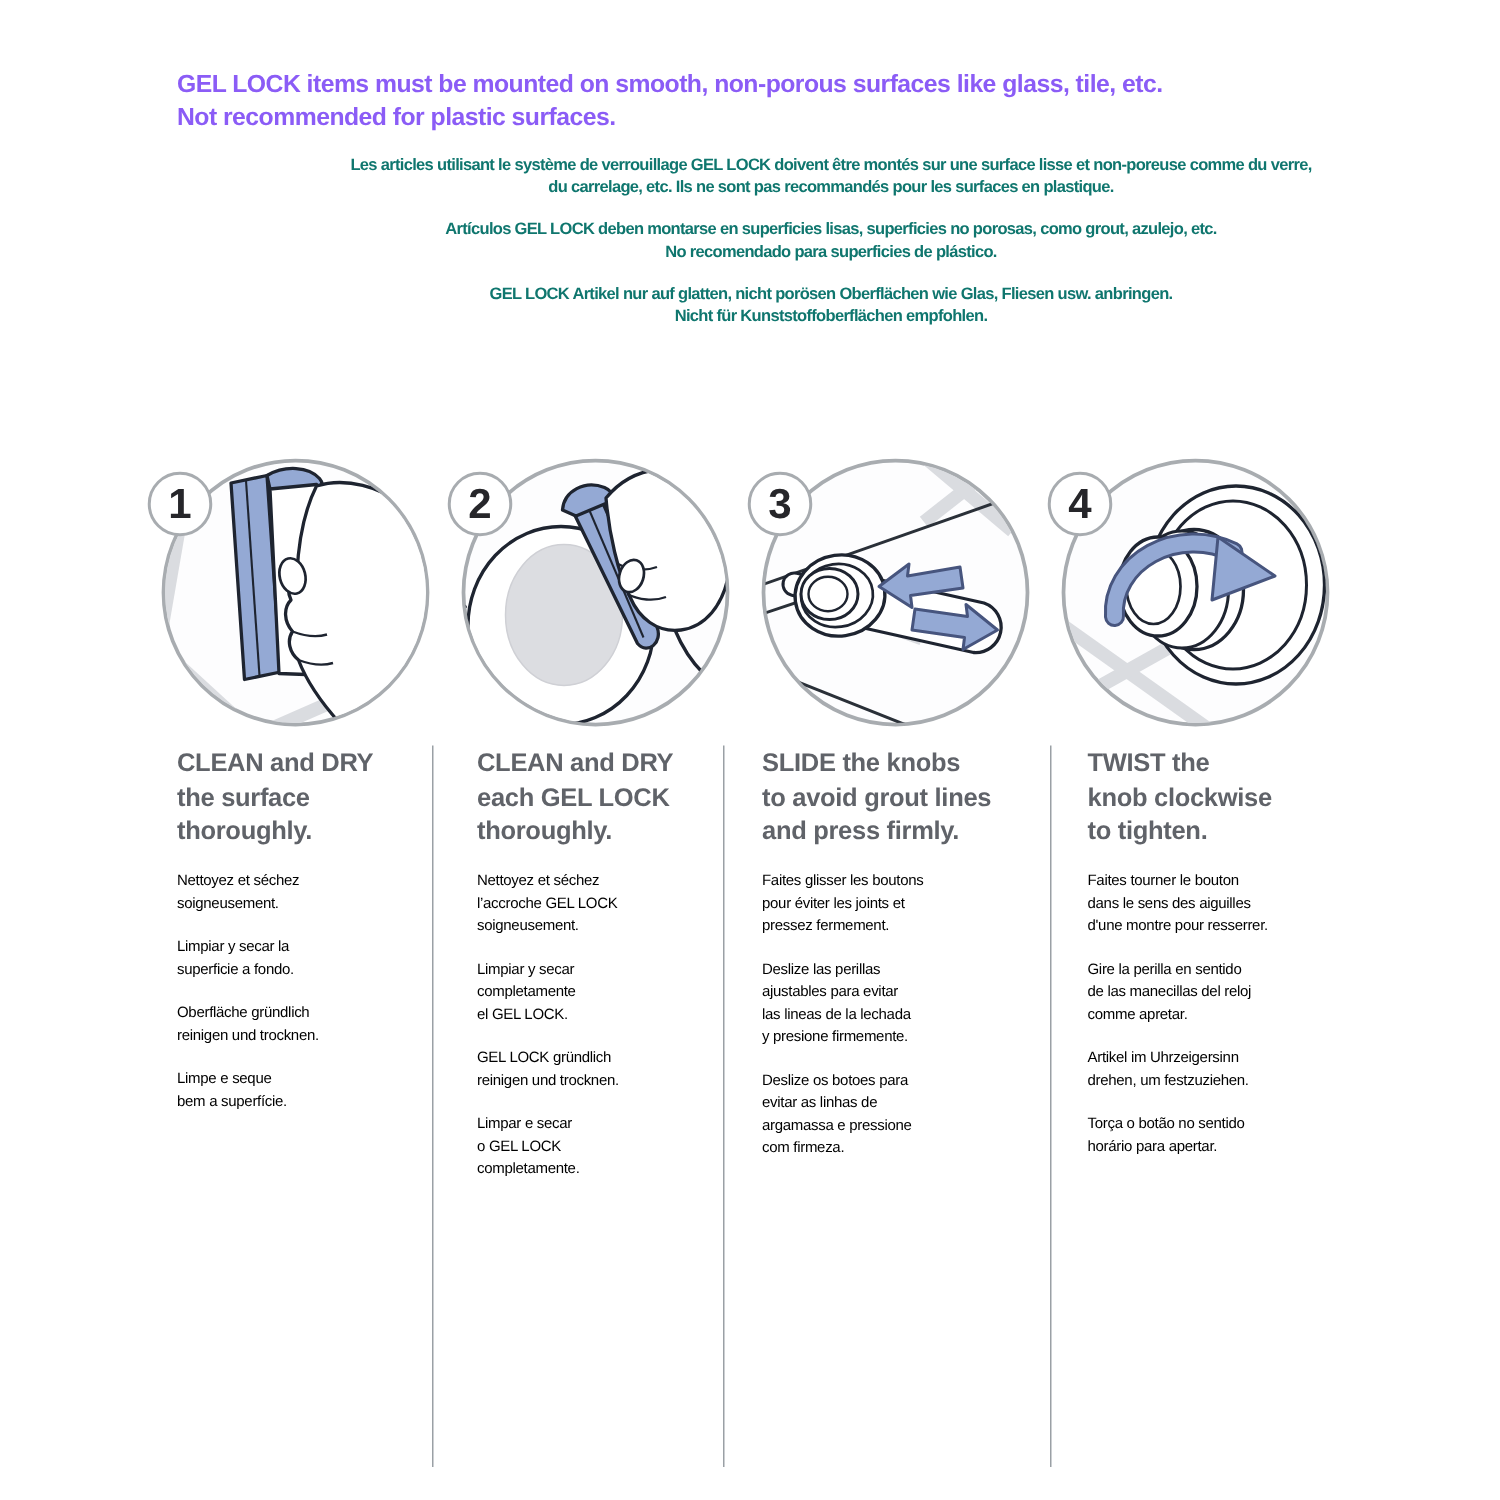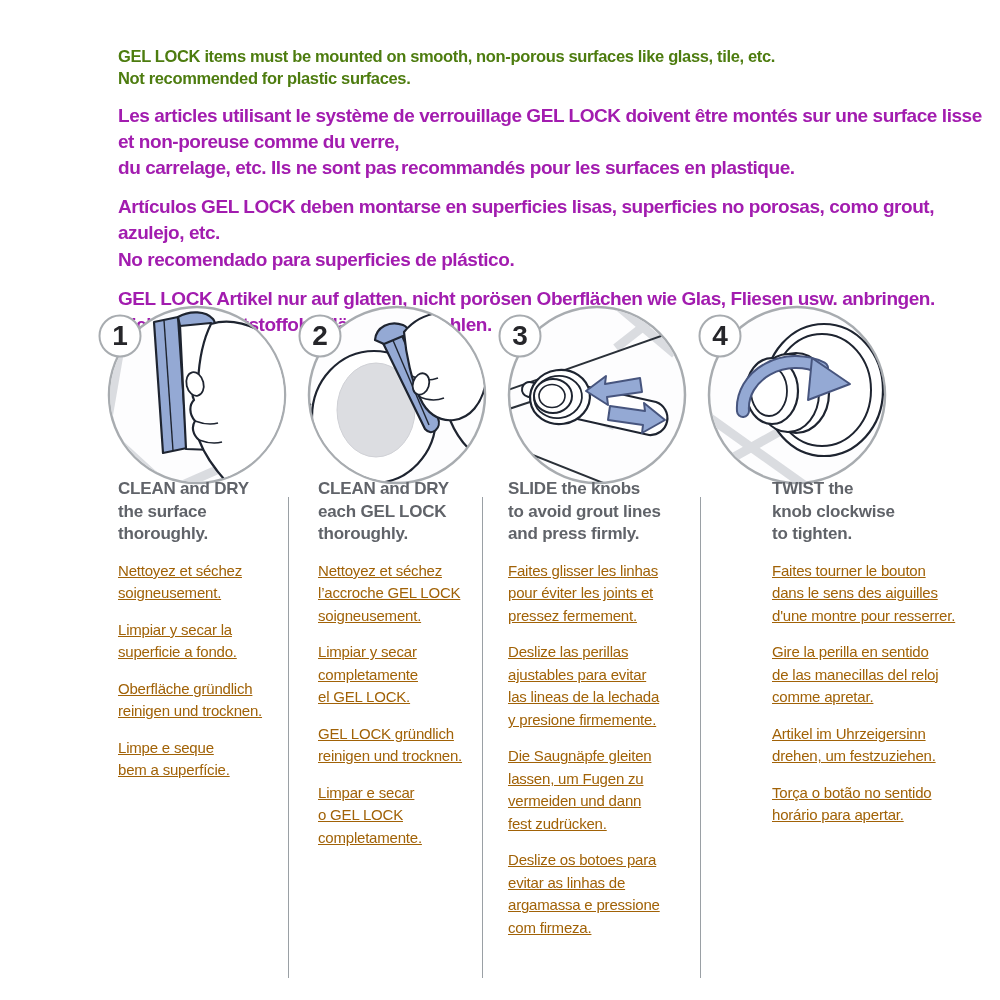--- a/index.html
+++ b/index.html
@@ -11,7 +11,7 @@
   
   .header-block{position:absolute;left:118px;top:46px;width:872px;}
   .hdr{margin:0;white-space:pre-line;font-weight:700;}
-  .hdr.en{font-size:16.5px;line-height:1.32;letter-spacing:-0.35px;color:#4d7c0f;}
+  .hdr.en{font-size:16.5px;line-height:1.32;letter-spacing:-0.35px;color:#8b5cf6;}
   .hdr.sub{font-size:19px;line-height:1.38;letter-spacing:-0.45px;margin-top:13px;color:#a21caf;}
   
   .ill{position:absolute;top:298px;}

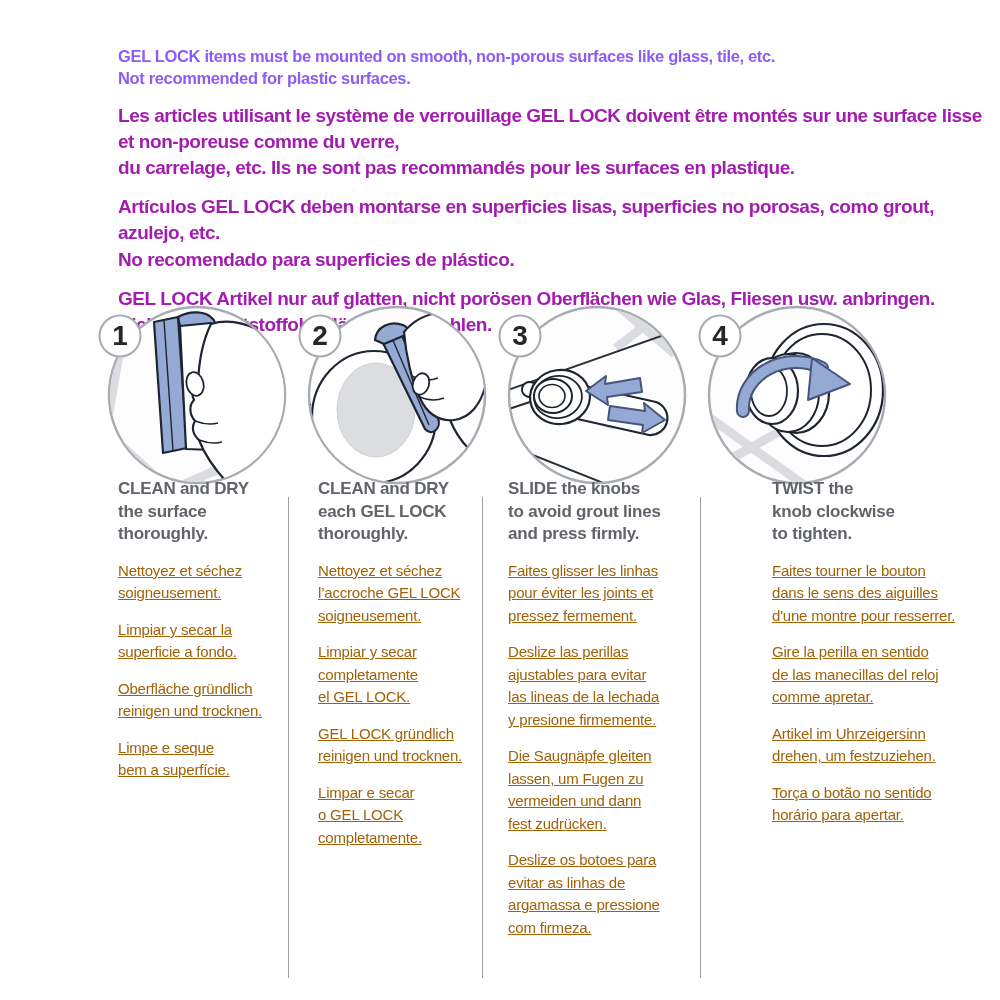--- a/index.html
+++ b/index.html
@@ -12,7 +12,7 @@
   .header-block{position:absolute;left:118px;top:46px;width:872px;}
   .hdr{margin:0;white-space:pre-line;font-weight:700;}
   .hdr.en{font-size:16.5px;line-height:1.32;letter-spacing:-0.35px;color:#8b5cf6;}
-  .hdr.sub{font-size:19px;line-height:1.38;letter-spacing:-0.45px;margin-top:13px;color:#a21caf;}
+  .hdr.sub{font-size:11px;line-height:1.38;letter-spacing:-0.45px;margin-top:13px;color:#0f766e;text-align:center;}
   
   .ill{position:absolute;top:298px;}
   .ill.s1{left:98px;}  .ill.s2{left:298px;}  .ill.s3{left:498px;}  .ill.s4{left:698px;}

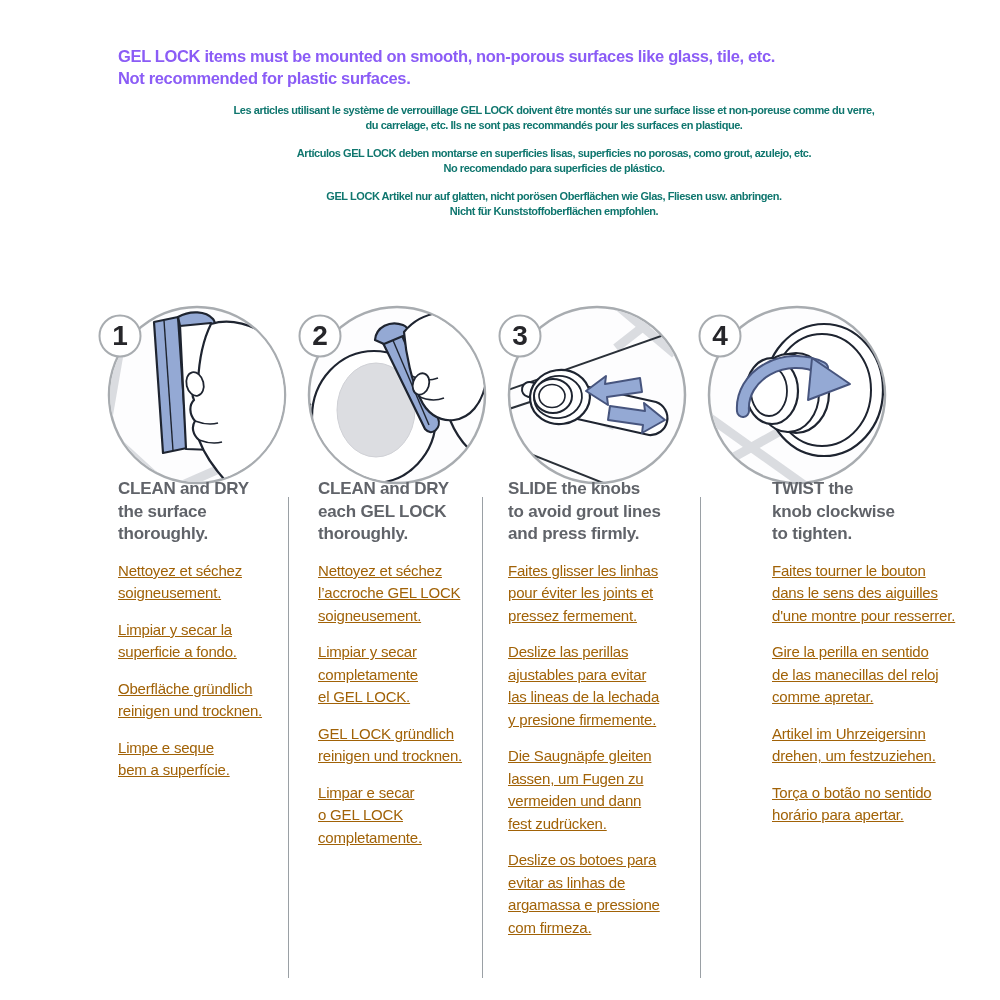--- a/index.html
+++ b/index.html
@@ -21,7 +21,7 @@
   .divider{position:absolute;top:497px;width:1px;height:481px;background:#9aa0a5;}
   .divider.d1{left:288px;} .divider.d2{left:482px;} .divider.d3{left:700px;}
   
-  .col{position:absolute;top:478px;}
+  .col{position:absolute;top:498px;}
   .col.c1{left:118px;width:168px;}
   .col.c2{left:318px;width:170px;}
   .col.c3{left:508px;width:184px;}

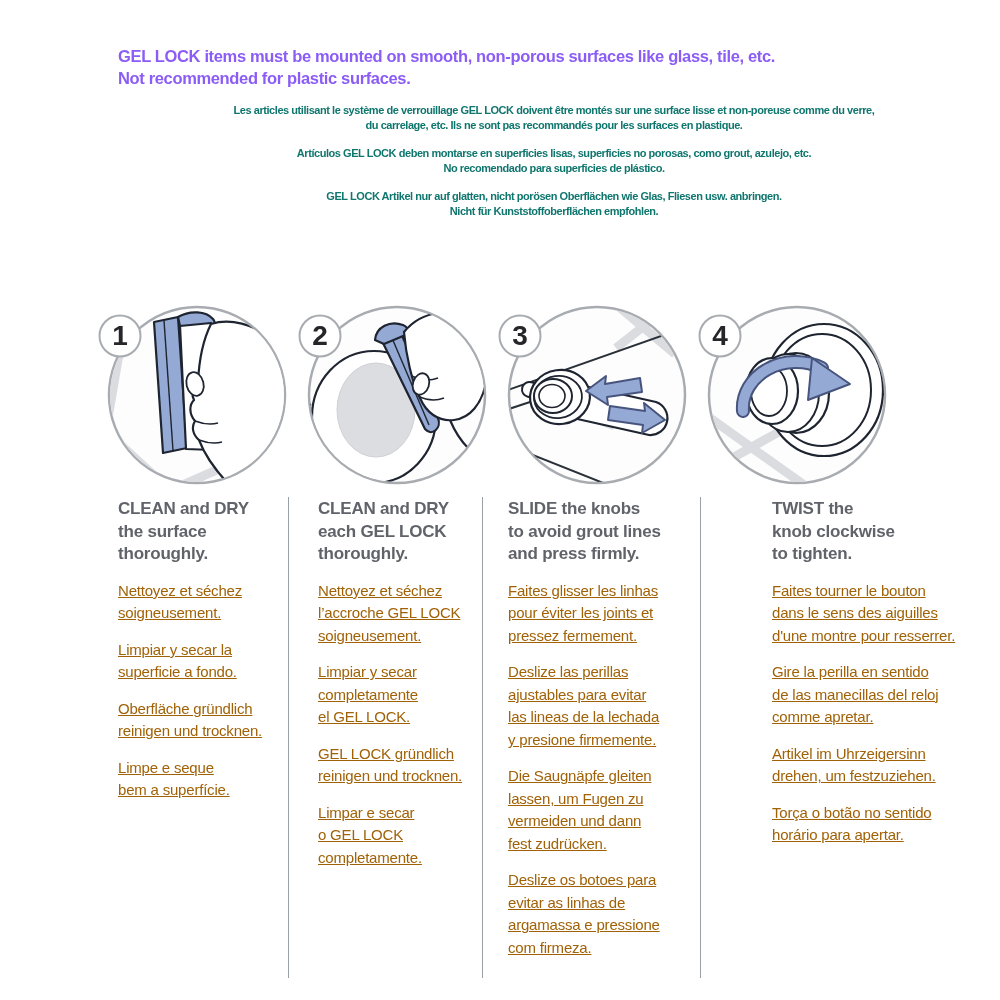--- a/index.html
+++ b/index.html
@@ -25,7 +25,7 @@
   .col.c1{left:118px;width:168px;}
   .col.c2{left:318px;width:170px;}
   .col.c3{left:508px;width:184px;}
-  .col.c4{left:725px;width:210px;margin-left:47px;}
+  .col.c4{left:725px;width:210px;}
   .col h2{margin:0;font-size:17px;line-height:1.33;font-weight:700;color:#606369;white-space:pre-line;letter-spacing:-0.2px;}
   .col p{margin:14px 0 0 0;font-size:15px;line-height:1.5;color:#a16207;white-space:pre-line;letter-spacing:-0.2px;text-decoration:underline;}
 </style>

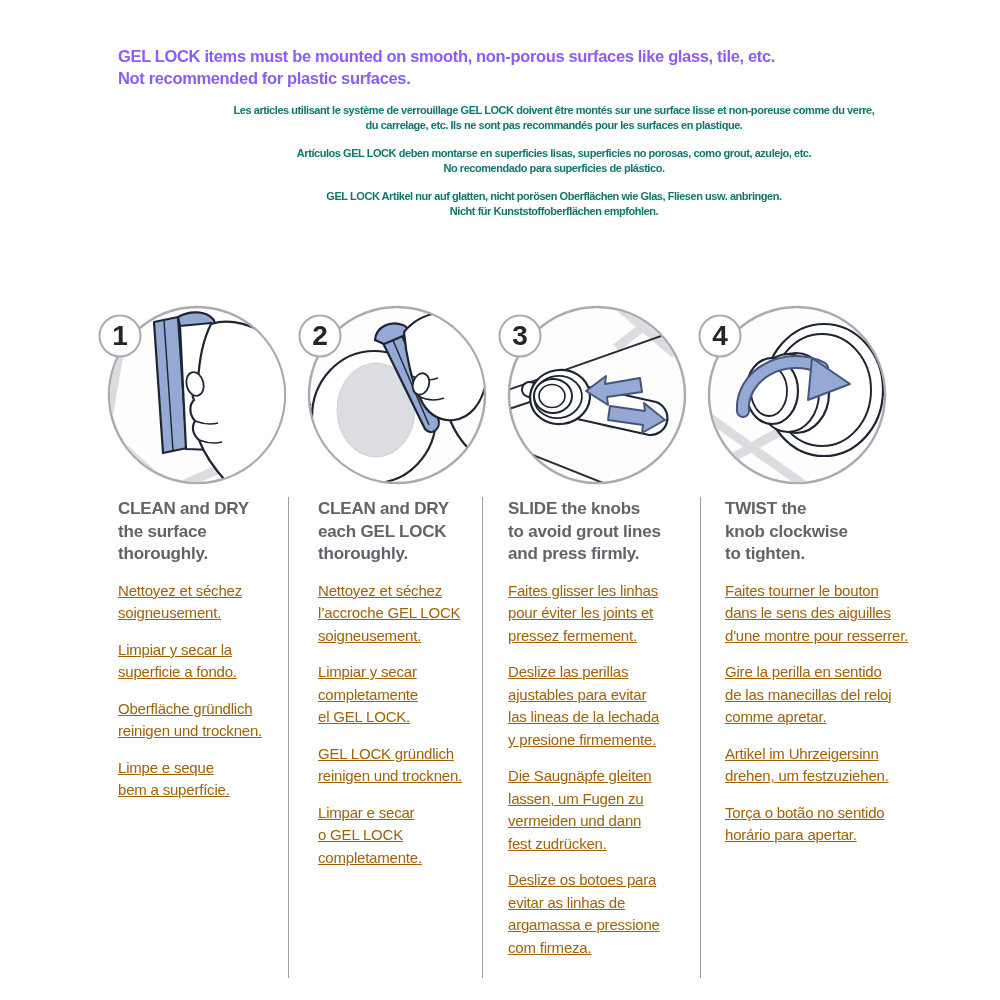--- a/index.html
+++ b/index.html
@@ -27,7 +27,7 @@
   .col.c3{left:508px;width:184px;}
   .col.c4{left:725px;width:210px;}
   .col h2{margin:0;font-size:17px;line-height:1.33;font-weight:700;color:#606369;white-space:pre-line;letter-spacing:-0.2px;}
-  .col p{margin:14px 0 0 0;font-size:15px;line-height:1.5;color:#a16207;white-space:pre-line;letter-spacing:-0.2px;text-decoration:underline;}
+  .col p{margin:14px 0 0 0;font-size:10px;line-height:1.5;color:#000000;white-space:pre-line;letter-spacing:-0.2px;}
 </style>
 </head>
 <body>

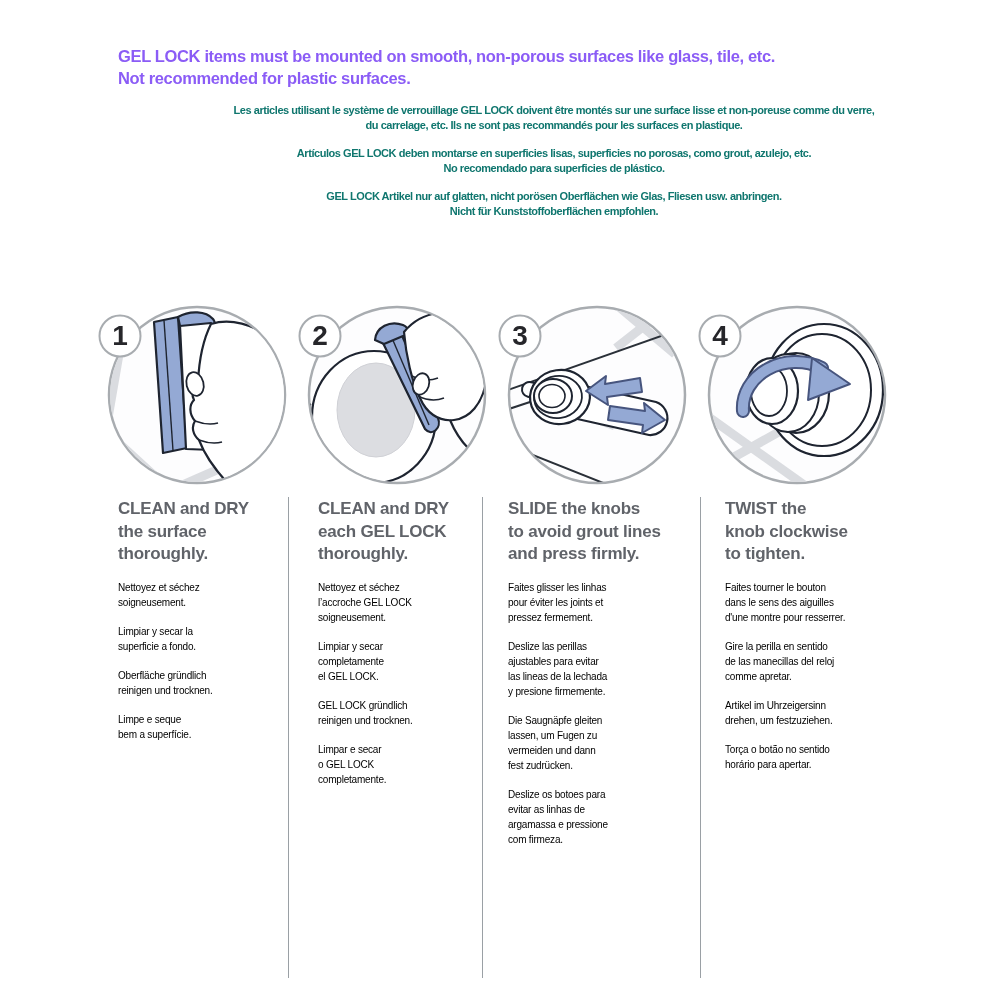--- a/index.html
+++ b/index.html
@@ -209,7 +209,7 @@
     <h2>SLIDE the knobs
 to avoid grout lines
 and press firmly.</h2>
-    <p>Faites glisser les linhas
+    <p>Faites glisser les boutons
 pour éviter les joints et
 pressez fermement.</p>
     <p>Deslize las perillas

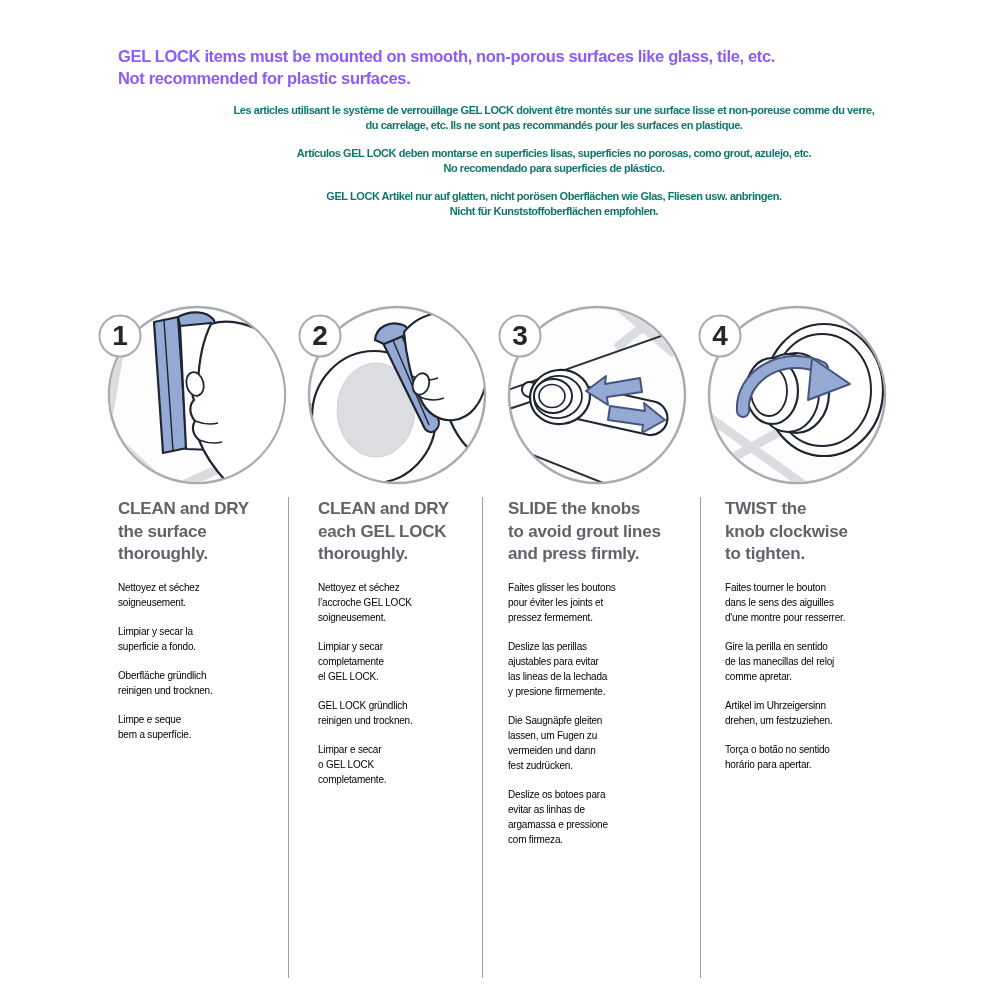--- a/index.html
+++ b/index.html
@@ -216,10 +216,6 @@
 ajustables para evitar
 las lineas de la lechada
 y presione firmemente.</p>
-    <p>Die Saugnäpfe gleiten
-lassen, um Fugen zu
-vermeiden und dann
-fest zudrücken.</p>
     <p>Deslize os botoes para
 evitar as linhas de
 argamassa e pressione

